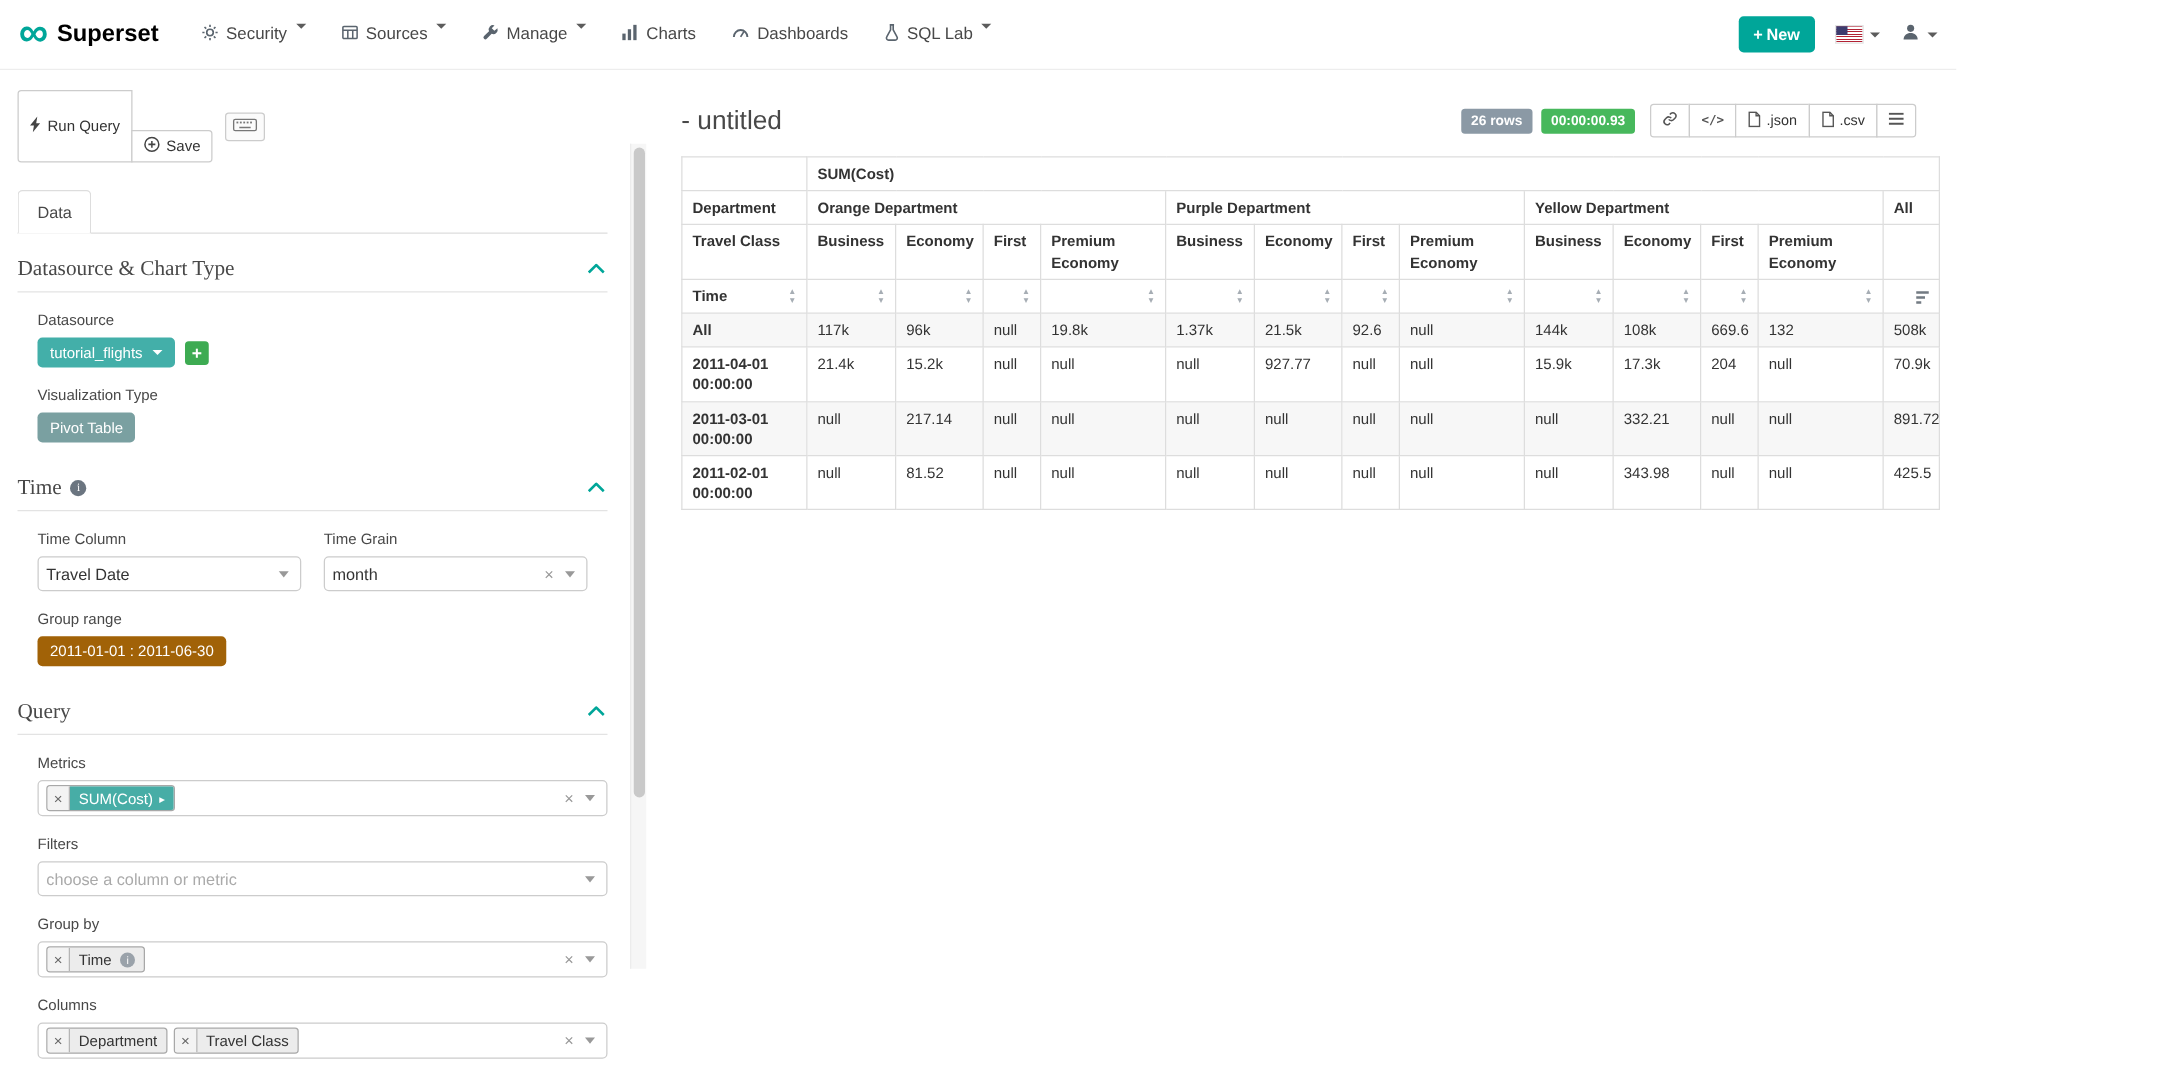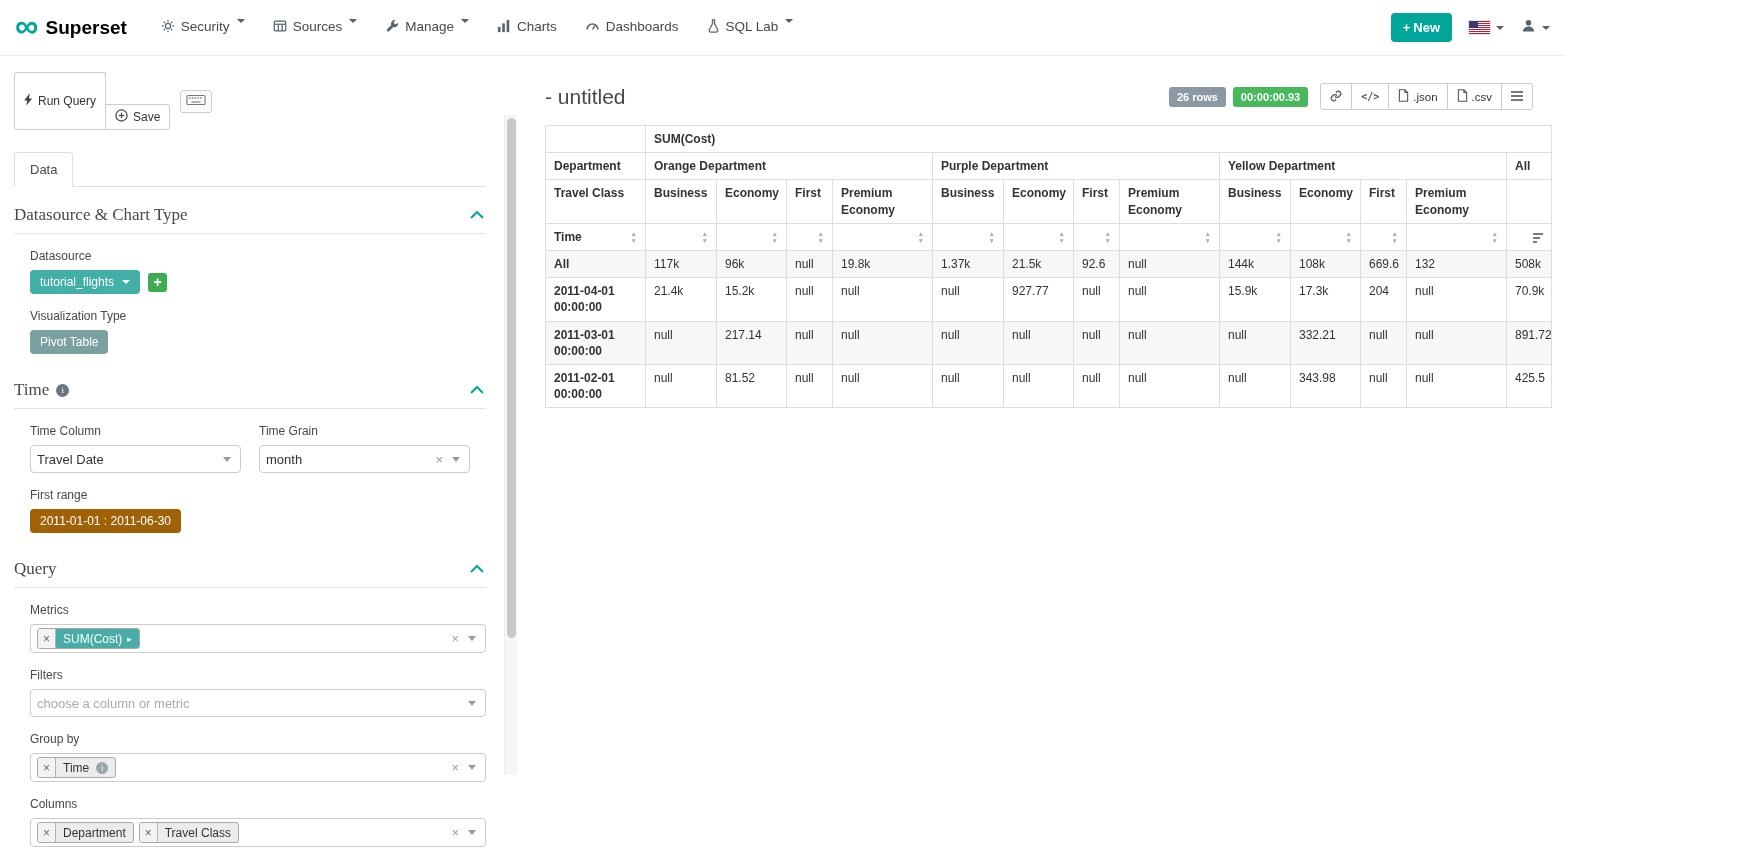--- a/index.html
+++ b/index.html
@@ -282,7 +282,7 @@
               </div>
             </div>
           </div>
-          <div class="control-label">First range</div>
+          <div class="control-label">Group range</div>
           <button class="chip chip-range">
             <span>2011-01-01 : 2011-06-30</span>
           </button>

